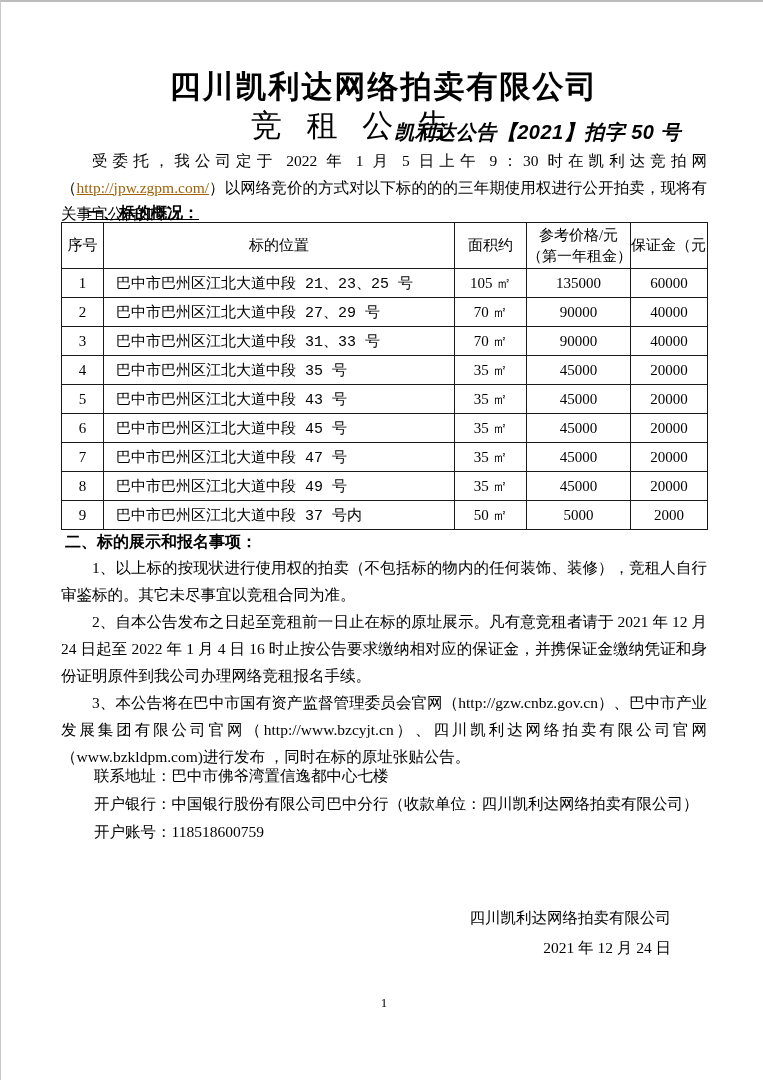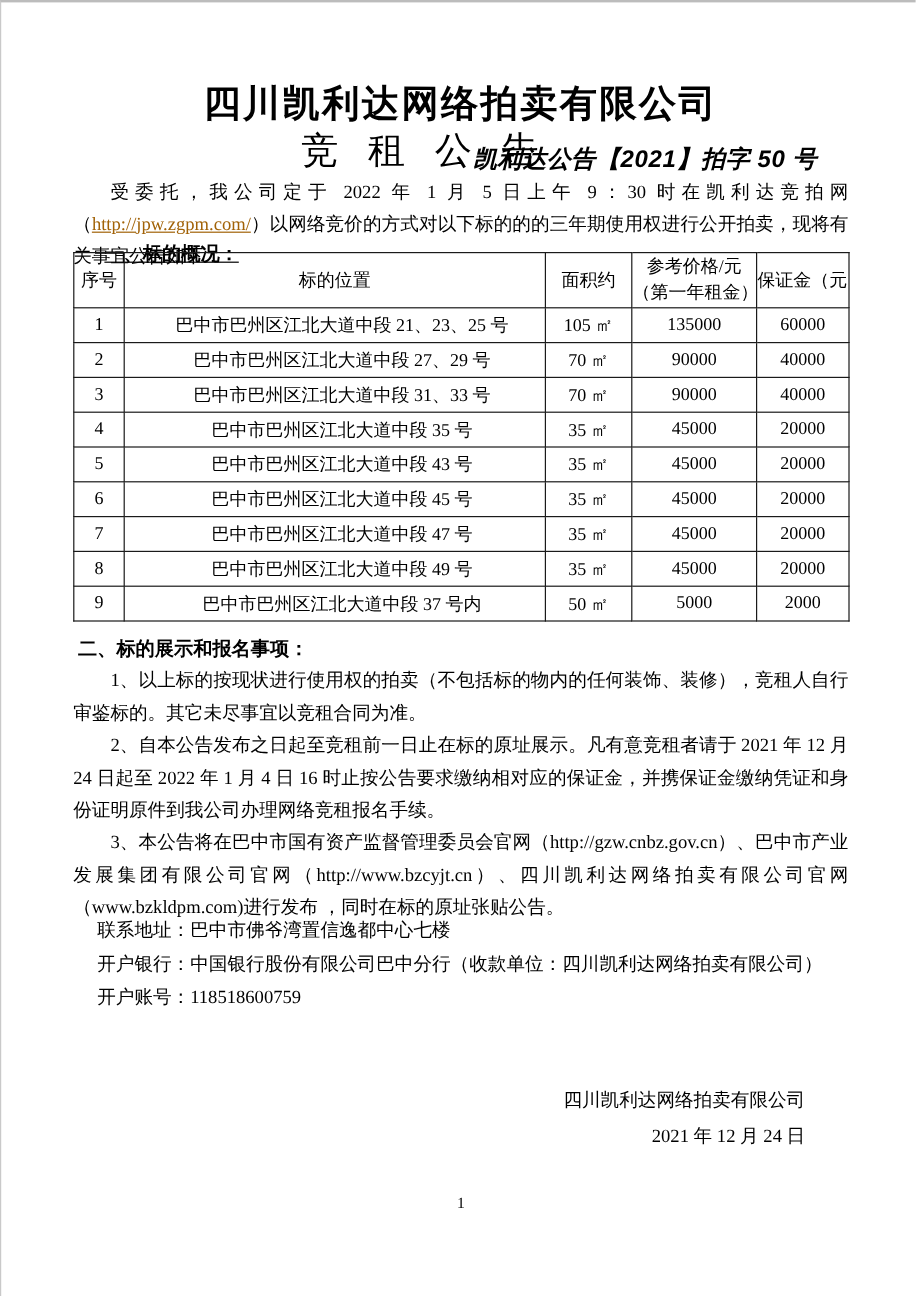--- a/index.html
+++ b/index.html
@@ -45,7 +45,7 @@
   .s1-heading { top:200px; padding-left:26px;text-decoration:underline; }
   .s2-heading { top:529px; padding-left:4px; }
 
-  table.lots { top:208px; border-collapse:collapse; table-layout:fixed; width:646px; font-size:15px; }
+  table.lots { top:220px; border-collapse:collapse; table-layout:fixed; width:646px; font-size:15px; }
   table.lots th, table.lots td { border:1px solid #1a1a1a; font-weight:400; text-align:center; overflow:hidden; white-space:nowrap; }
   table.lots thead tr { height:46px; }
   table.lots tbody tr { height:29px; }

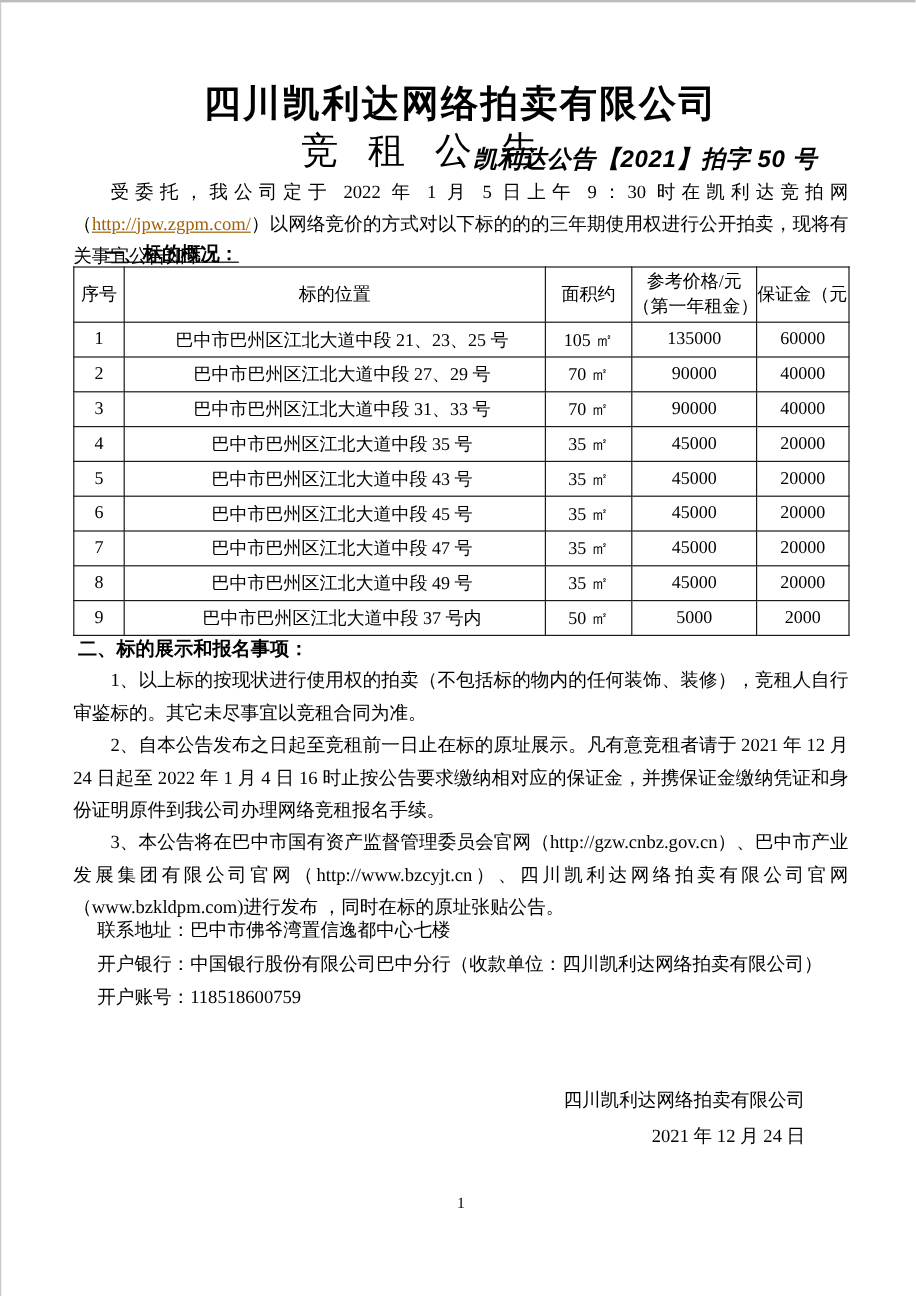--- a/index.html
+++ b/index.html
@@ -50,7 +50,7 @@
   table.lots thead tr { height:46px; }
   table.lots tbody tr { height:29px; }
   table.lots .hdr-price div { line-height:21px; }
-  table.lots td.col1 { text-align:center; padding-left:12px; }
+  table.lots td.col1 { text-align:left; padding-left:12px;font-family:Liberation Mono, monospace; }
 
   .paragraphs { top:552px; }
   .paragraphs p { text-indent:31px; }

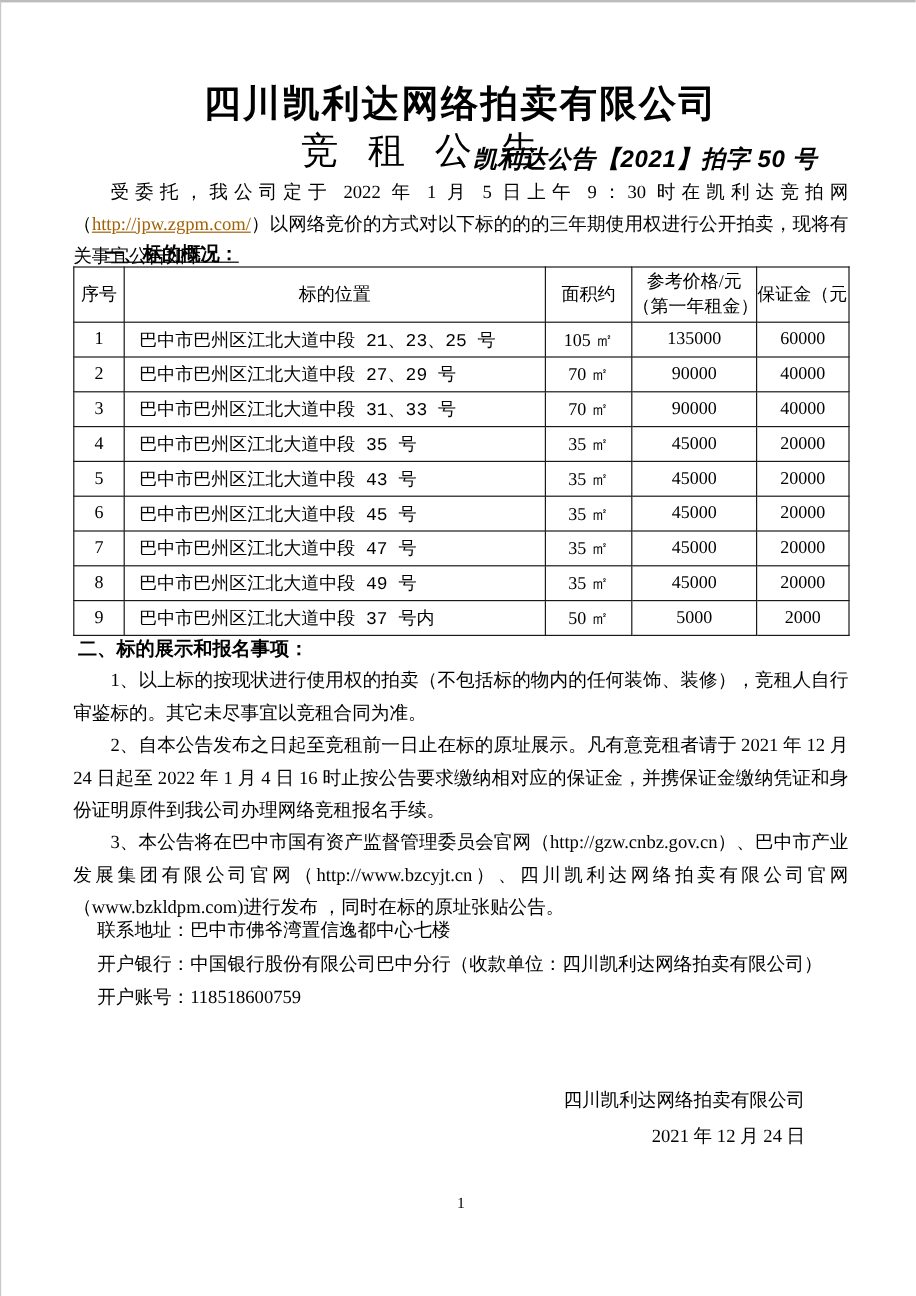--- a/index.html
+++ b/index.html
@@ -56,7 +56,7 @@
   .paragraphs p { text-indent:31px; }
 
   .contact { top:760px; font-size:15.5px; line-height:28px; padding-left:20px; }
-  .contact .line { white-space:pre; }
+  .contact .line { white-space:pre;margin-left:13px; }
 
   .signature { top:901px; text-align:right; padding-right:36px; font-size:15.5px; line-height:30px; }
 

